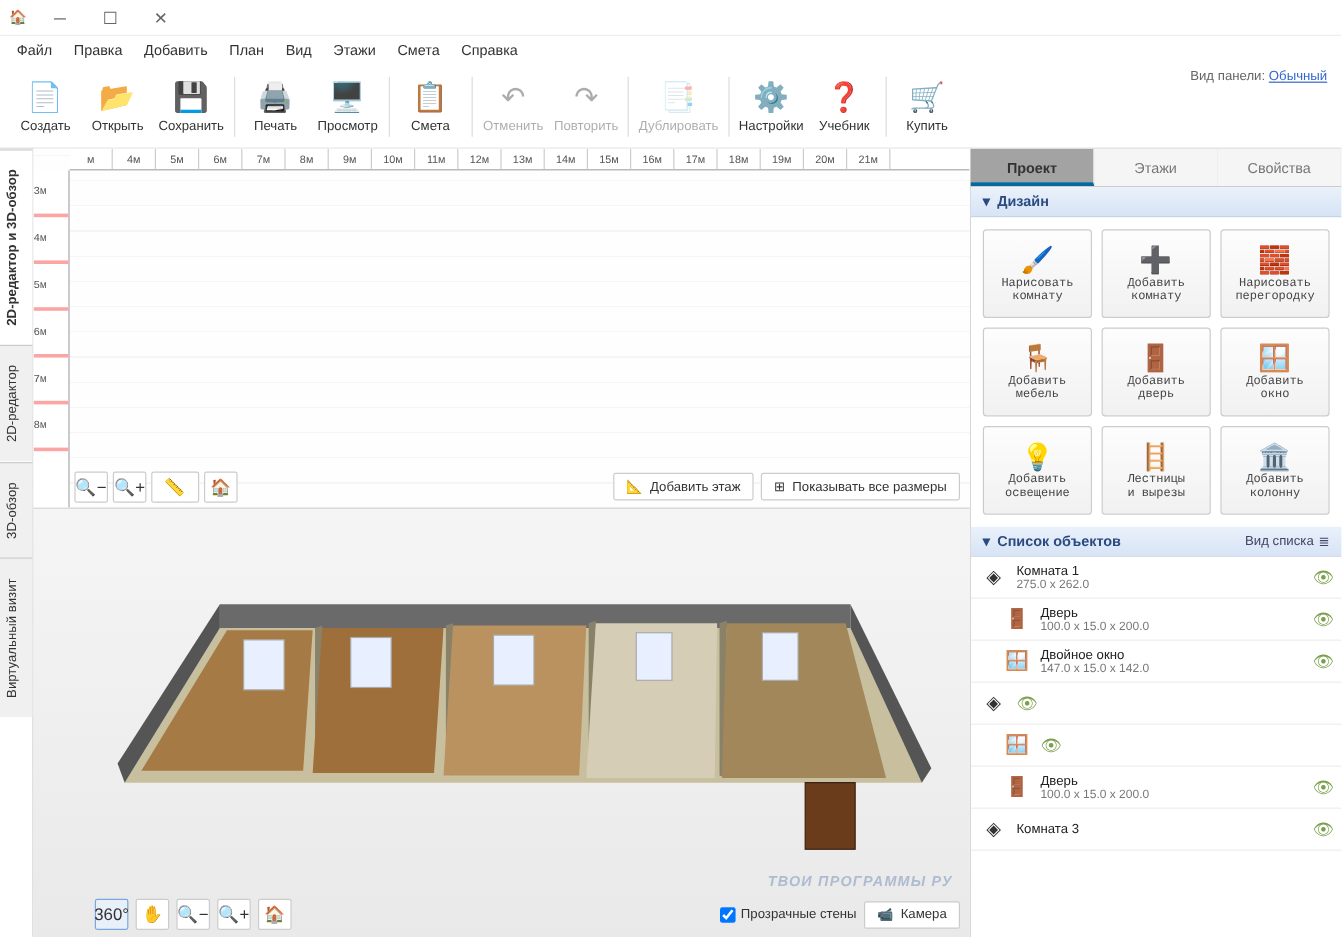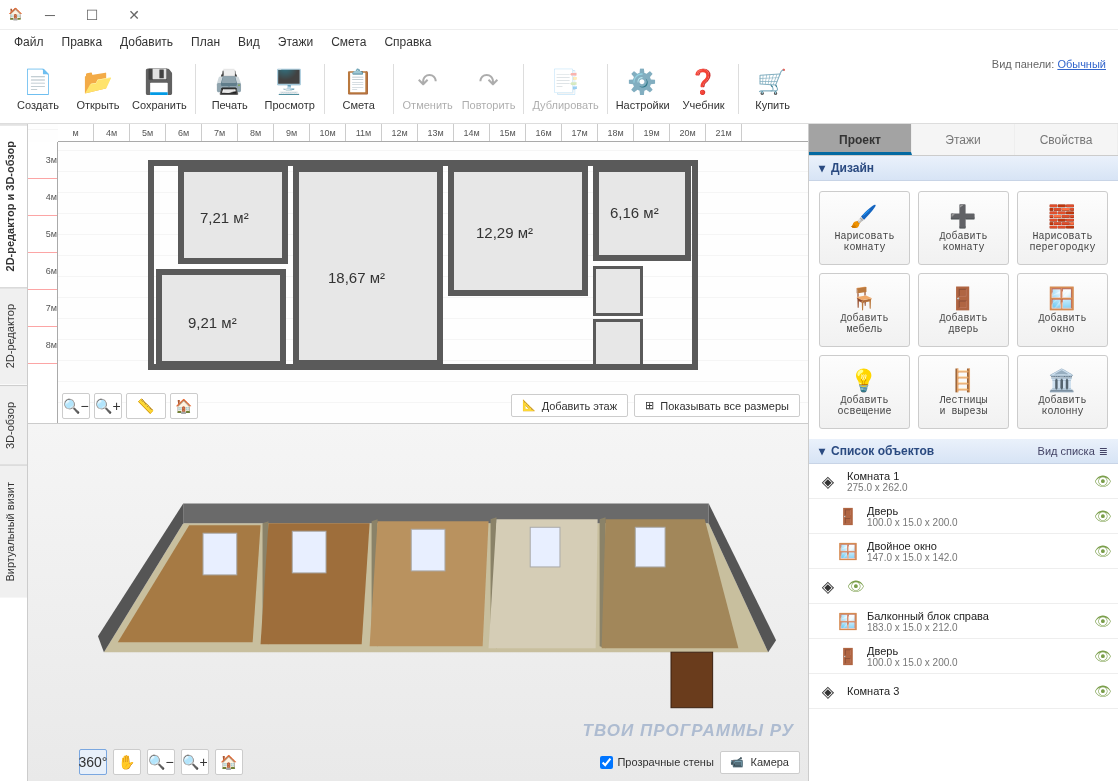--- a/index.html
+++ b/index.html
@@ -28,7 +28,7 @@
 .ruler-h { position: absolute; top: 0; left: 30px; right: 0; height: 18px; background: #fff; border-bottom: 1px solid #aaa; display: flex; font-size: 9px; color: #555; }
 .ruler-h span { flex: 0 0 36px; text-align: center; border-right: 1px solid #ccc; line-height: 18px; }
 .ruler-v { position: absolute; top: 18px; left: 0; width: 30px; bottom: 0; background: #fff; border-right: 1px solid #aaa; display: flex; flex-direction: column; font-size: 9px; color: #555; }
-.ruler-v span { flex: 0 0 36px; text-align: right; border-bottom: 1px solid #fca5a5; line-height: 36px; }
+.ruler-v span { flex: 0 0 36px; text-align: left; border-bottom: 3px solid #fca5a5; line-height: 36px; font-family: Liberation Mono, monospace; }
 .floorplan { position: absolute; top: 30px; left: 120px; width: 550px; height: 220px; }
 .room { position: absolute; border: 6px solid #5a5a5a; background: #e7e7e7; }
 .roomlabel { position: absolute; font-size: 15px; color: #333; white-space: nowrap; }

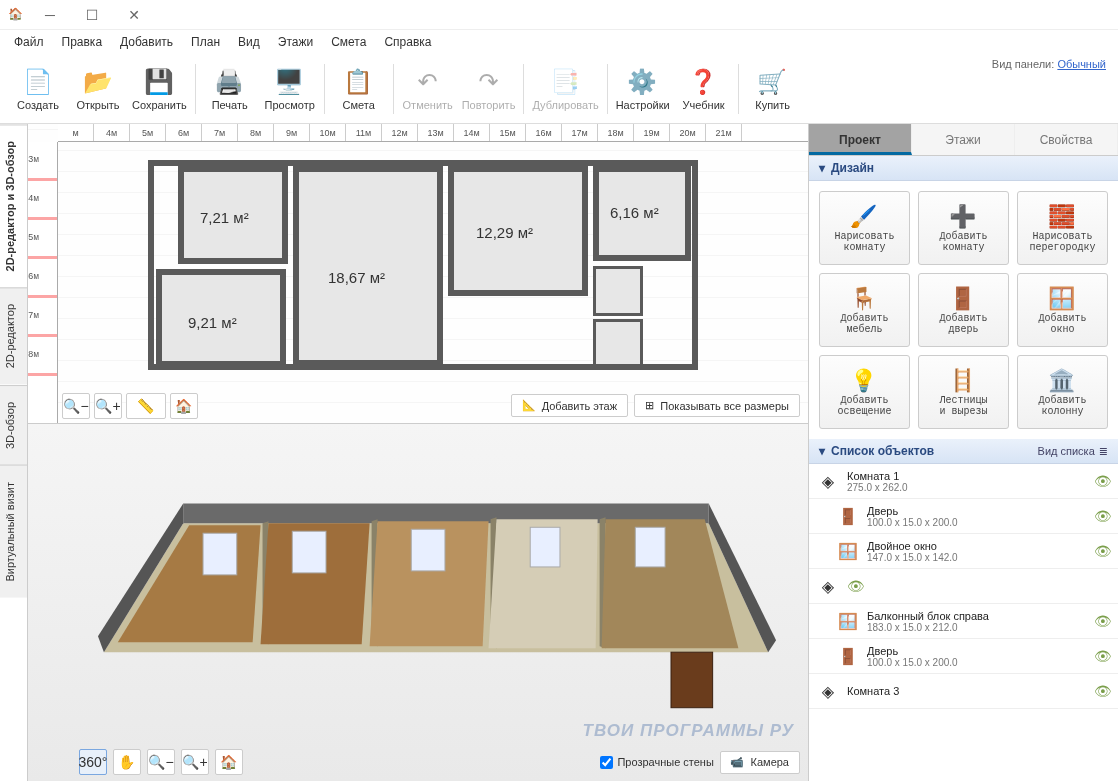--- a/index.html
+++ b/index.html
@@ -187,21 +187,6 @@
           <span>7м</span>
           <span>8м</span>
         </div>
-      <div class="floorplan">
-        <div class="room" style="left:0;top:6px;width:550px;height:210px;background:transparent;"></div>
-        <div class="room" style="left:30px;top:12px;width:110px;height:98px;"></div>
-        <div class="roomlabel" style="left:52px;top:55px;">7,21 м²</div>
-        <div class="room" style="left:145px;top:12px;width:150px;height:200px;"></div>
-        <div class="roomlabel" style="left:180px;top:115px;">18,67 м²</div>
-        <div class="room" style="left:300px;top:12px;width:140px;height:130px;"></div>
-        <div class="roomlabel" style="left:328px;top:70px;">12,29 м²</div>
-        <div class="room" style="left:445px;top:12px;width:98px;height:95px;"></div>
-        <div class="roomlabel" style="left:462px;top:50px;">6,16 м²</div>
-        <div class="room" style="left:8px;top:115px;width:130px;height:98px;"></div>
-        <div class="roomlabel" style="left:40px;top:160px;">9,21 м²</div>
-        <div class="room" style="left:445px;top:112px;width:50px;height:50px;border-width:3px;"></div>
-        <div class="room" style="left:445px;top:165px;width:50px;height:48px;border-width:3px;"></div>
-      </div>
       <div class="plan-toolbar">
         <div class="pbtn">🔍−</div>
         <div class="pbtn">🔍+</div>

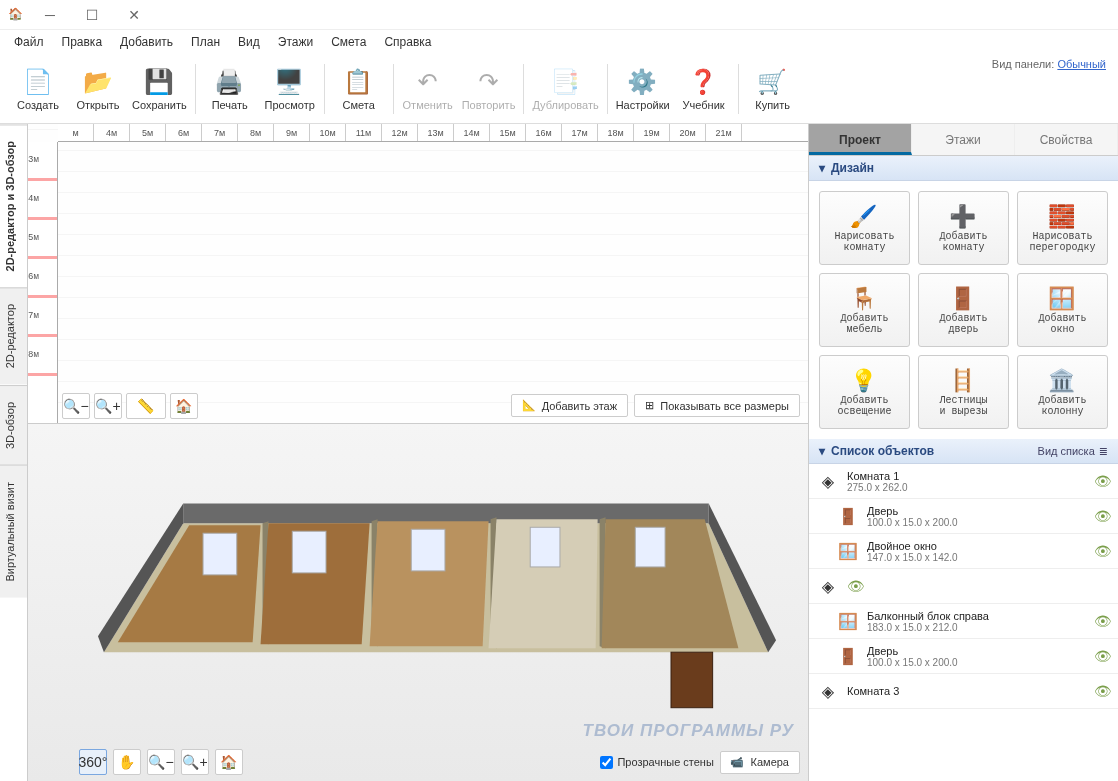--- a/index.html
+++ b/index.html
@@ -340,10 +340,6 @@
         </div>
         <div class="objrow child">
           <div class="objicon">🪟</div>
-          <div class="objtext">
-            <div class="objname">Балконный блок справа</div>
-            <div class="objdim">183.0 x 15.0 x 212.0</div>
-          </div>
           <div class="eye">👁</div>
         </div>
         <div class="objrow child">

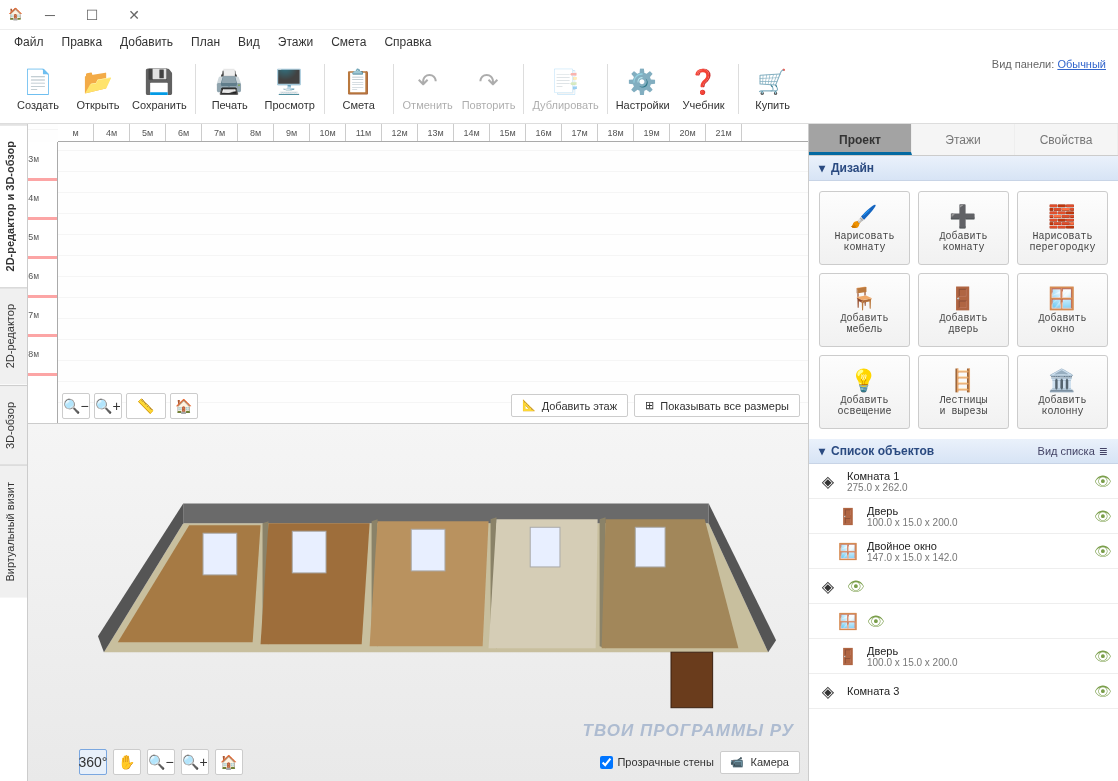--- a/index.html
+++ b/index.html
@@ -60,7 +60,7 @@
 .objname { font-size: 11px; color: #222; }
 .objdim { font-size: 10px; color: #777; }
 .eye { width: 16px; color: #7a9e4a; font-size: 14px; }
-.watermark { position: absolute; bottom: 40px; right: 14px; font-size: 17px; font-style: italic; color: rgba(60,100,160,.35); font-weight: 700; letter-spacing: 1px; pointer-events: none; }
+.watermark { position: absolute; bottom: 40px; right: 14px; font-size: 12px; font-style: italic; color: rgba(60,100,160,.35); font-weight: 700; letter-spacing: 1px; pointer-events: none; }
 .listmode { font-size: 11px; color: #446; font-weight: 400; display: flex; align-items: center; gap: 4px; }
 </style>
 </head>

